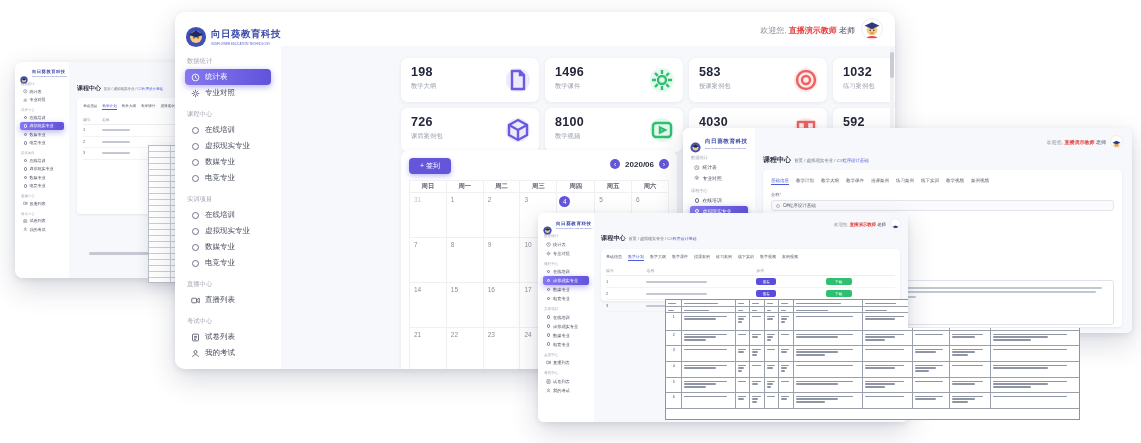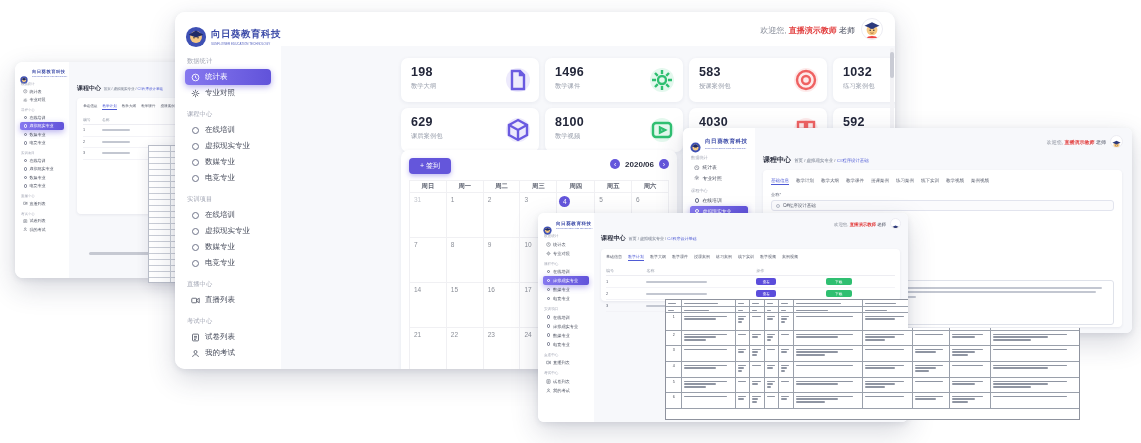--- a/index.html
+++ b/index.html
@@ -359,7 +359,7 @@
     <div class="lbl">练习案例包</div>
     </div>
           <div class="stat-card" style="left: 120px; top: 96px;">
-            <div class="num">629</div>
+            <div class="num">726</div>
     <div class="lbl">课后案例包</div>
     <div class="stat-ic" style="color:#6a5ae0;background:#edeafc;">
               <svg viewBox="0 0 24 24" fill="none" stroke="currentColor" stroke-width="2.4" style="width:100%;height:100%;">

